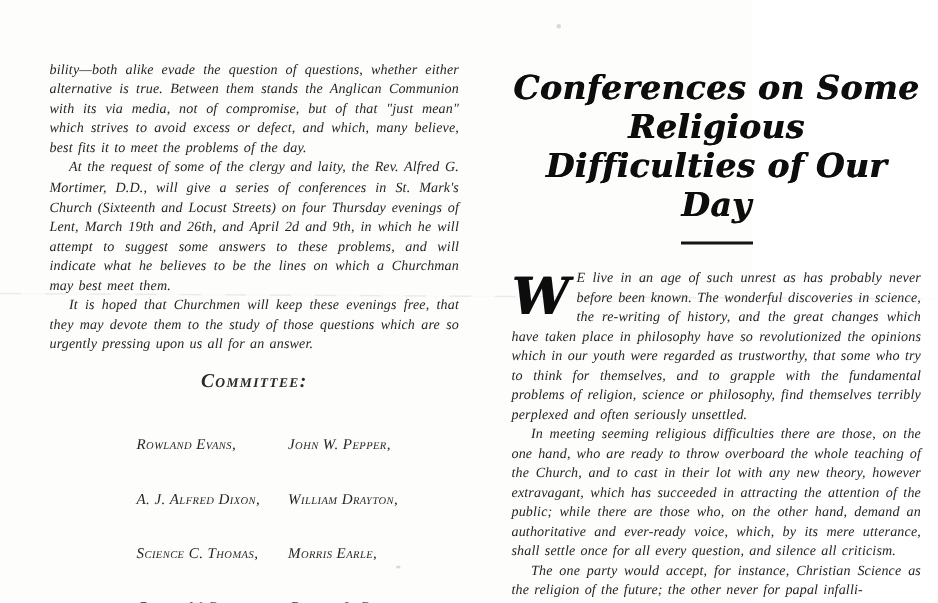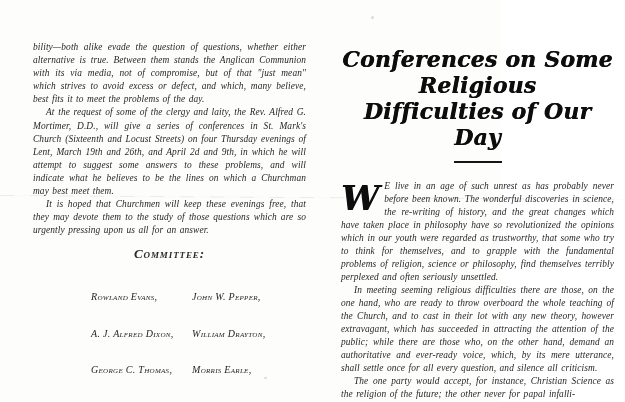--- a/index.html
+++ b/index.html
@@ -126,7 +126,7 @@
         <div class="committee-col">
           <div class="committee-name">Rowland Evans,</div>
           <div class="committee-name">A. J. Alfred Dixon,</div>
-          <div class="committee-name">George C. Thomas,</div>
+          <div class="committee-name">Science C. Thomas,</div>
           <div class="committee-name">George W. Pepper,</div>
           <div class="committee-name">Eckley B. Coxe,</div>
         </div>

